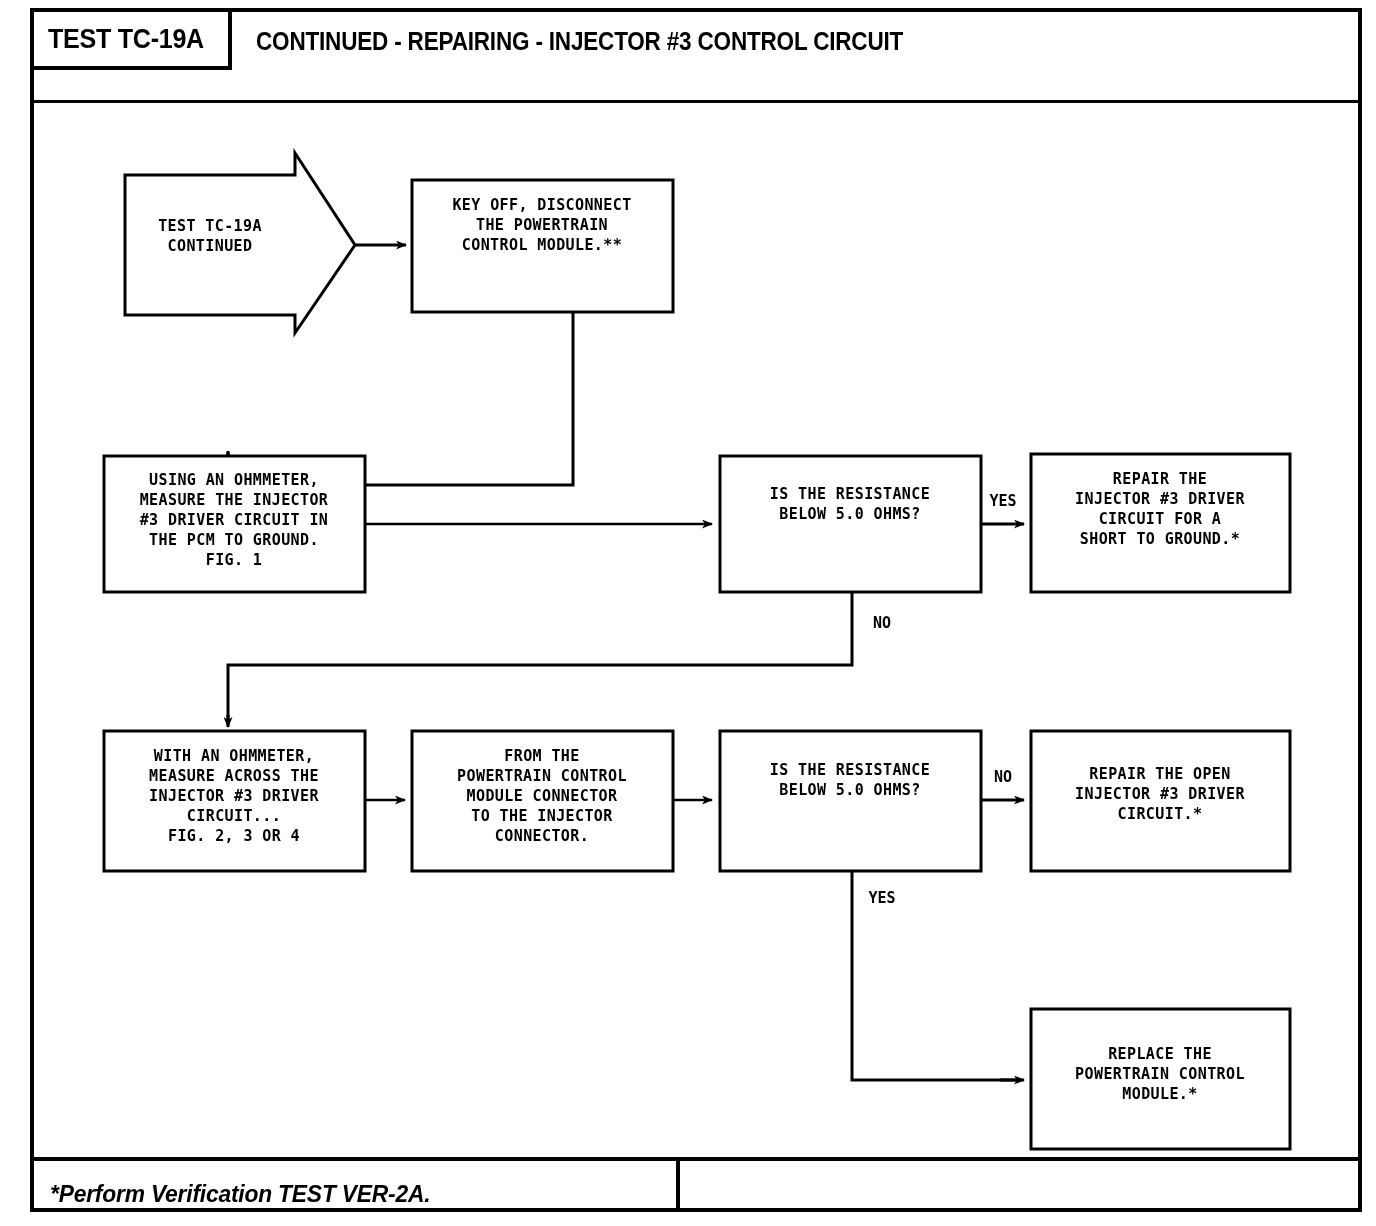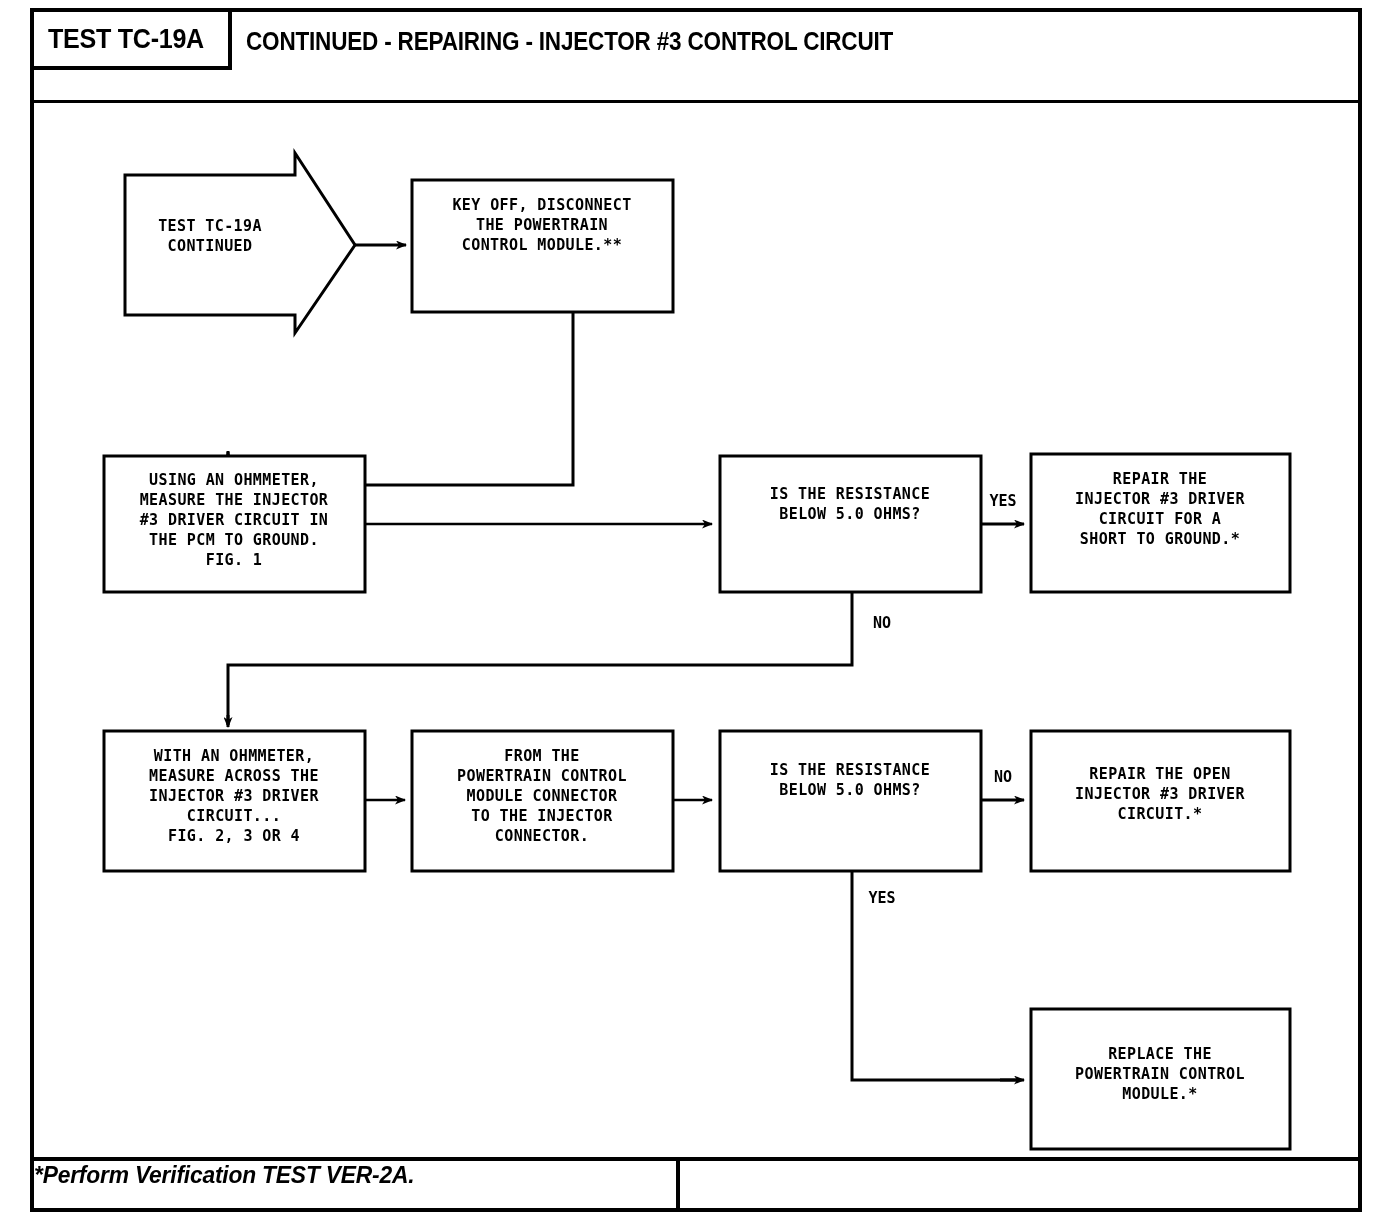--- a/index.html
+++ b/index.html
@@ -47,7 +47,7 @@
   }
   .header-title{
     display:flex;align-items:center;
-    padding-left:14px;
+    padding-left:24px;
     height:58px;margin-top:-4px;
   }
   .header-title span{

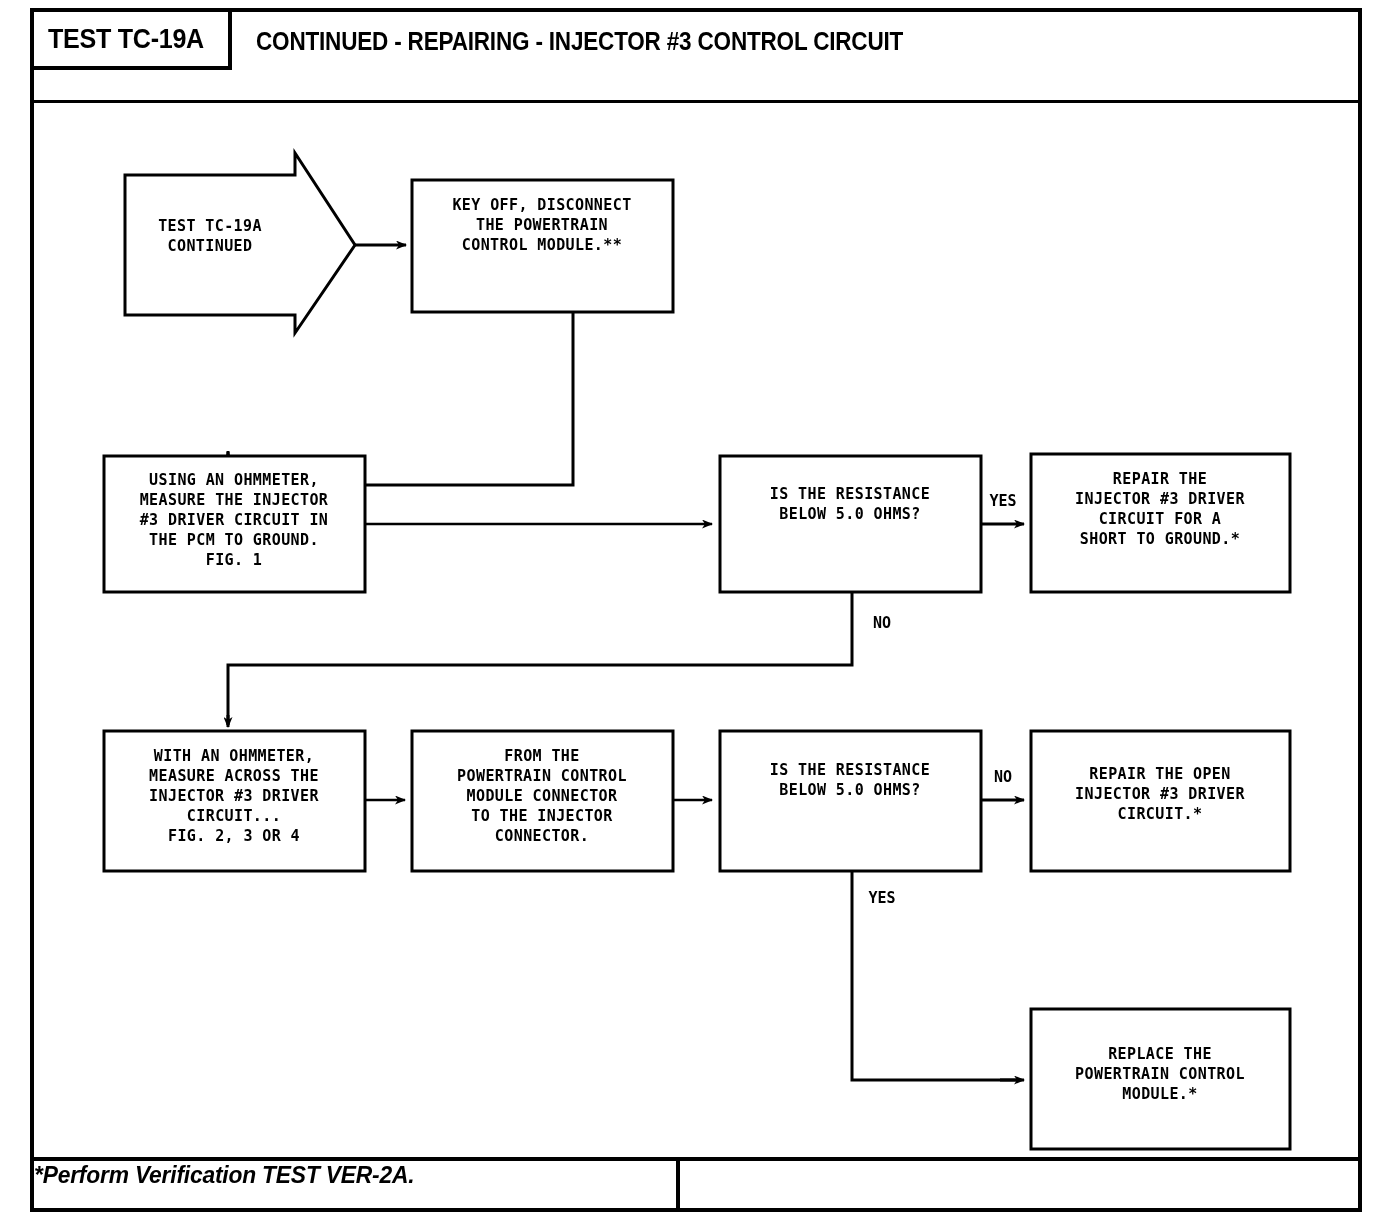--- a/index.html
+++ b/index.html
@@ -101,10 +101,10 @@
     display:flex;
   }
   .footer-cell{
-    display:flex;align-items:flex-start;
+    display:flex;align-items:flex-end;
     height:100%;
     box-sizing:border-box;
-    padding-left:0;
+    padding-left:16px;
   }
   .footer-left{width:646px;border-right:4px solid #000;}
   .footer-right{flex:1;}

